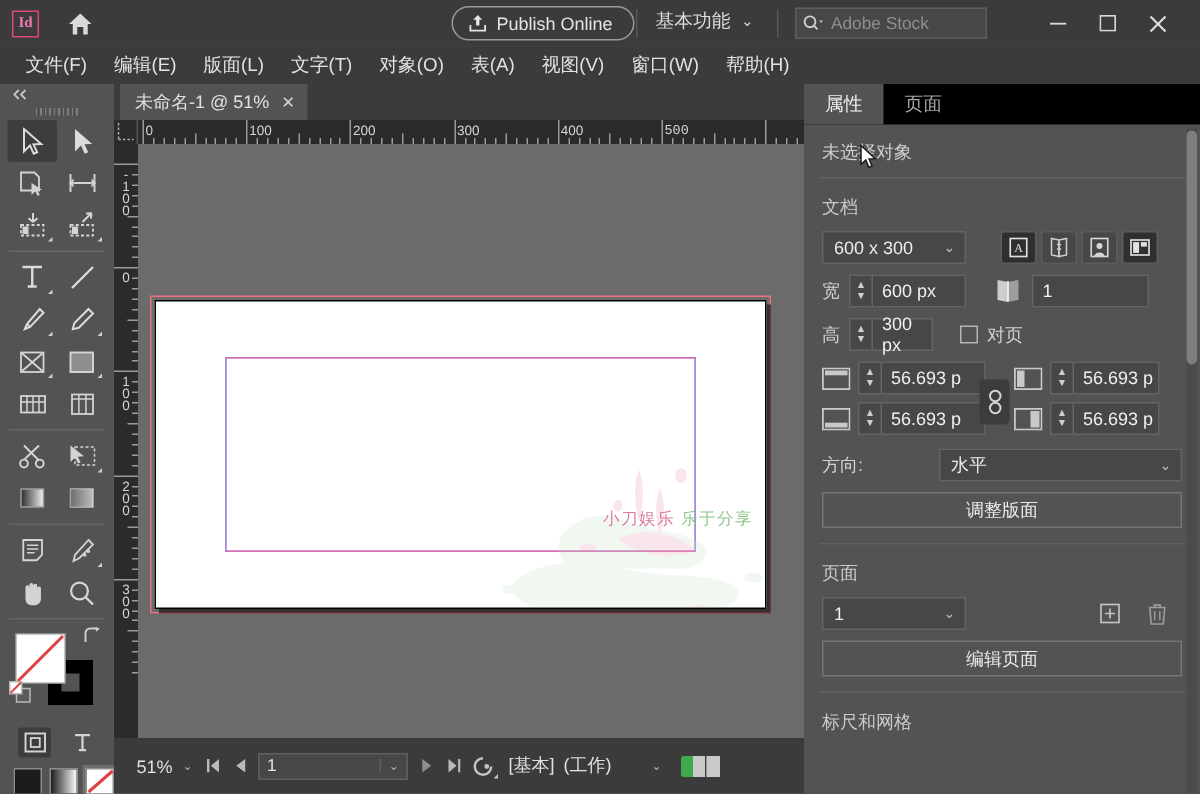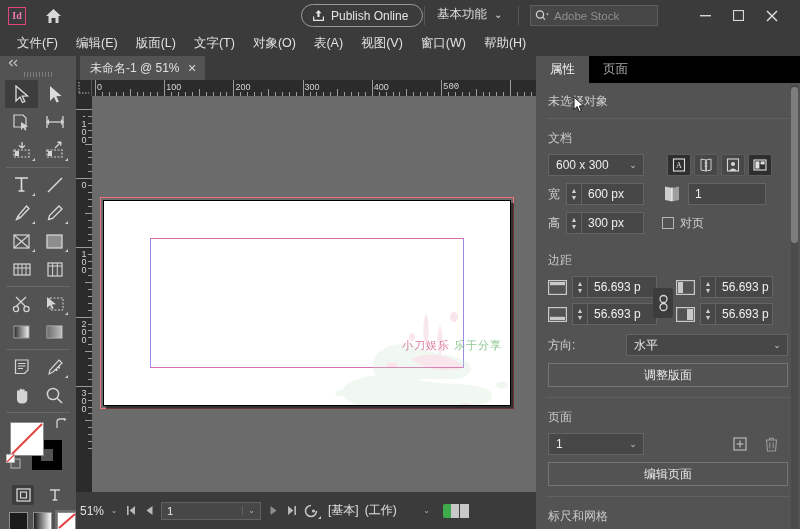--- a/index.html
+++ b/index.html
@@ -879,7 +879,7 @@
       <div class="row">
         <span class="lbl" style="width:18px;">高</span>
         <span class="stepper">▲<br>▼</span>
-        <span class="numfield" style="width:63px;">300 px</span>
+        <span class="numfield" style="width:41px;">300 px</span>
         <span style="width:18px;"></span>
         <span class="chk"></span>
         <span class="lbl">对页</span>

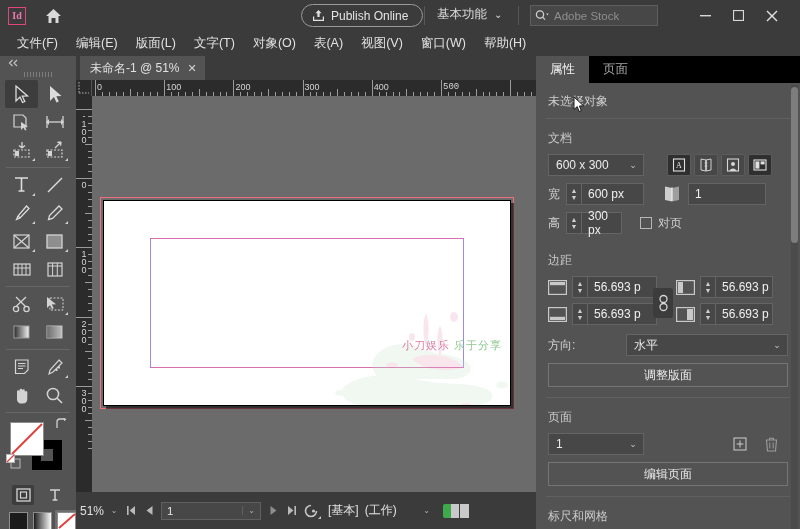--- a/index.html
+++ b/index.html
@@ -885,7 +885,6 @@
         <span class="lbl">对页</span>
       </div>
 
-      <div class="rp-sect-title">边距</div>
 
       <div style="position:relative;height:54px;">
         <div class="row" style="margin-bottom:5px;">

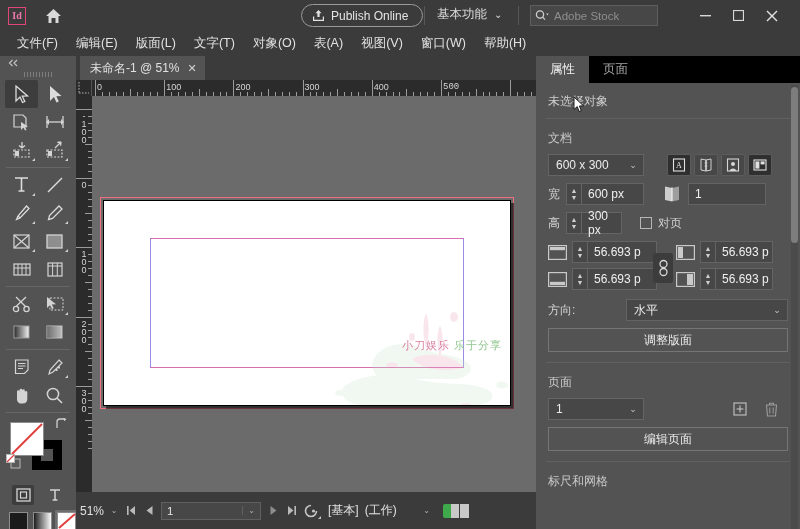--- a/index.html
+++ b/index.html
@@ -187,7 +187,7 @@
   
   .statusbar {
     position: absolute; left: 76px; top: 492px; width: 460px; height: 37px;
-    background: #3b3b3b; display: flex; align-items: center; padding-left: 4px; gap: 0;
+    background: #3b3b3b; display: flex; align-items: center; padding-left: 15px; gap: 0;
   }
   .sb-zoom { color: #e0e0e0; font-size: 12px; margin-right: 2px; }
   .sb-cv { width: 16px; height: 24px; display:flex; align-items:center; justify-content:center; color:#b4b4b4; font-size: 8px;}

